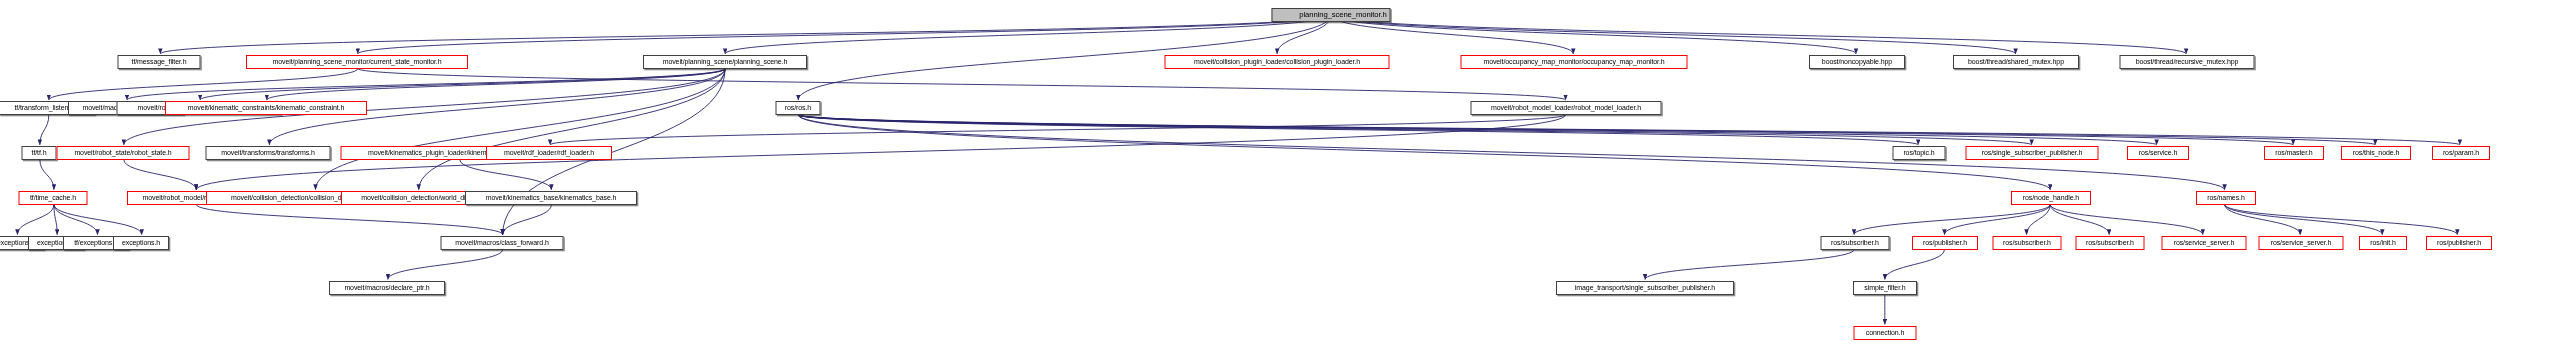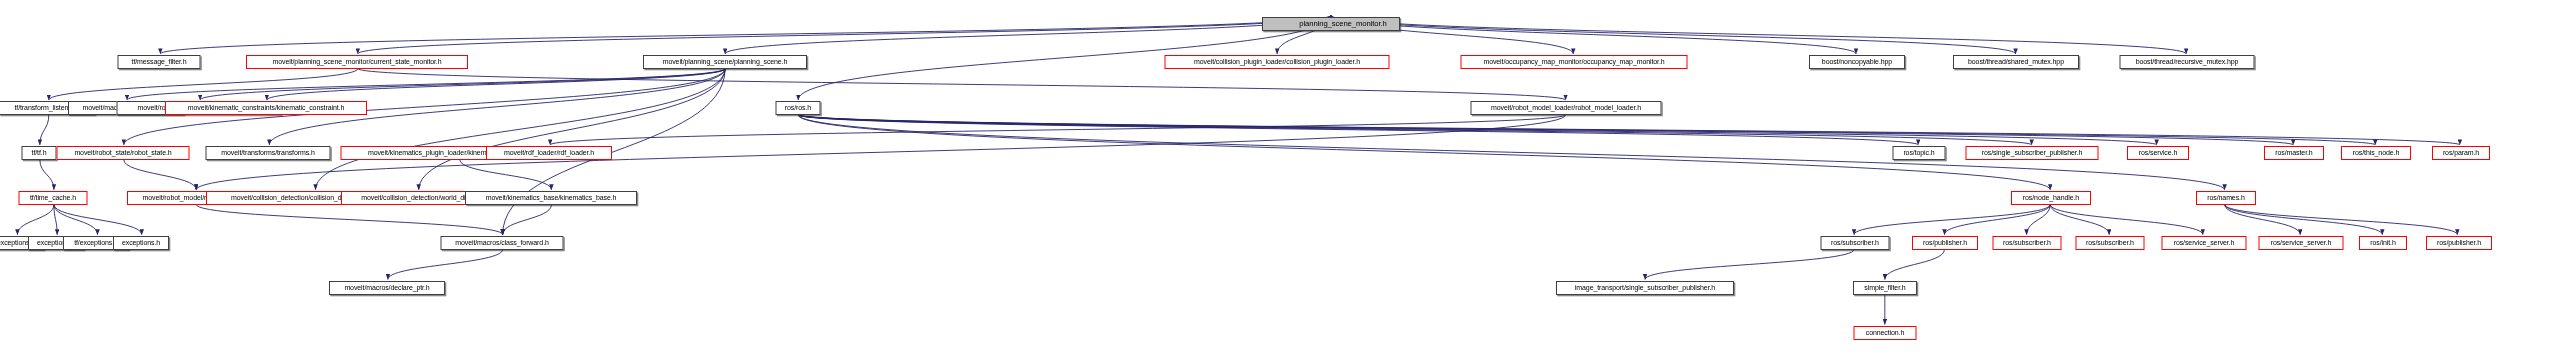--- a/index.html
+++ b/index.html
@@ -114,7 +114,7 @@
         <path d="M2938,459 C2938,482.5 2938,482.5 2938,506" marker-end="url(#arrow)"></path>
       </g>
   </svg>
-<div class="node root shadow" style="left: 1331px; top: 17px; width: 138px; padding-left: 24px;">planning_scene_monitor.h</div>
+<div class="node root shadow" style="left: 1331px; top: 8px; width: 119px; padding-left: 24px;">planning_scene_monitor.h</div>
     <div class="node plain shadow" style="left: 159px; top: 55px; width: 83px;">tf/message_filter.h</div>
     <div class="node " style="left: 357px; top: 55px; width: 222px;">moveit/planning_scene_monitor/current_state_monitor.h</div>
     <div class="node plain shadow" style="left: 725px; top: 55px; width: 164px;">moveit/planning_scene/planning_scene.h</div>

